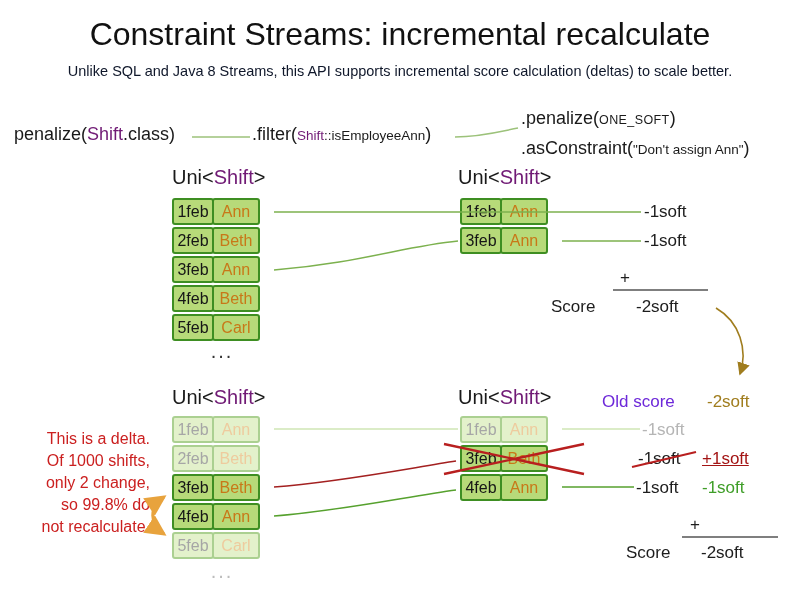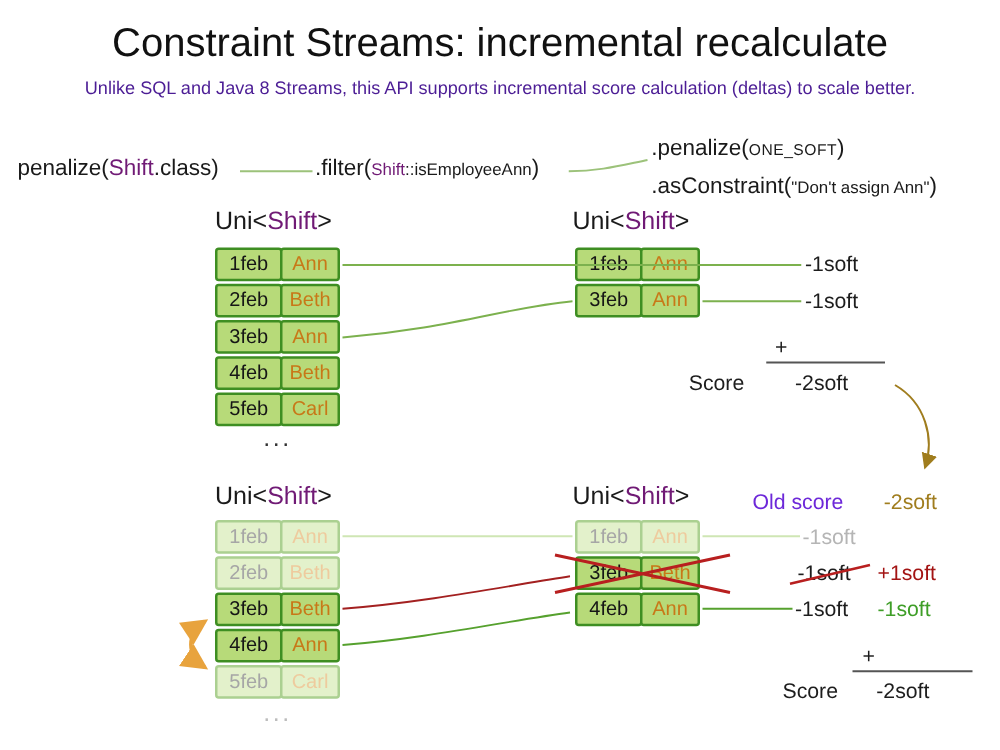--- a/index.html
+++ b/index.html
@@ -6,7 +6,7 @@
   .canvas{position:relative;width:800px;height:600px;background:#ffffff;font-family:"Liberation Sans",sans-serif;overflow:hidden;}
   .abs{position:absolute;}
   .title{left:0;right:0;top:16px;text-align:center;font-size:32px;color:#111;}
-  .subtitle{left:0;right:0;top:63px;text-align:center;font-size:14.5px;color:#4c1d95;}
+  .subtitle{left:0;right:0;top:63px;text-align:center;font-size:14.5px;color:#0f172a;}
   .code{font-size:18px;color:#1a1a1a;white-space:nowrap;}
   .code .sm{font-size:13.5px;}
   .code .smcaps{font-size:12.5px;letter-spacing:0.4px;}

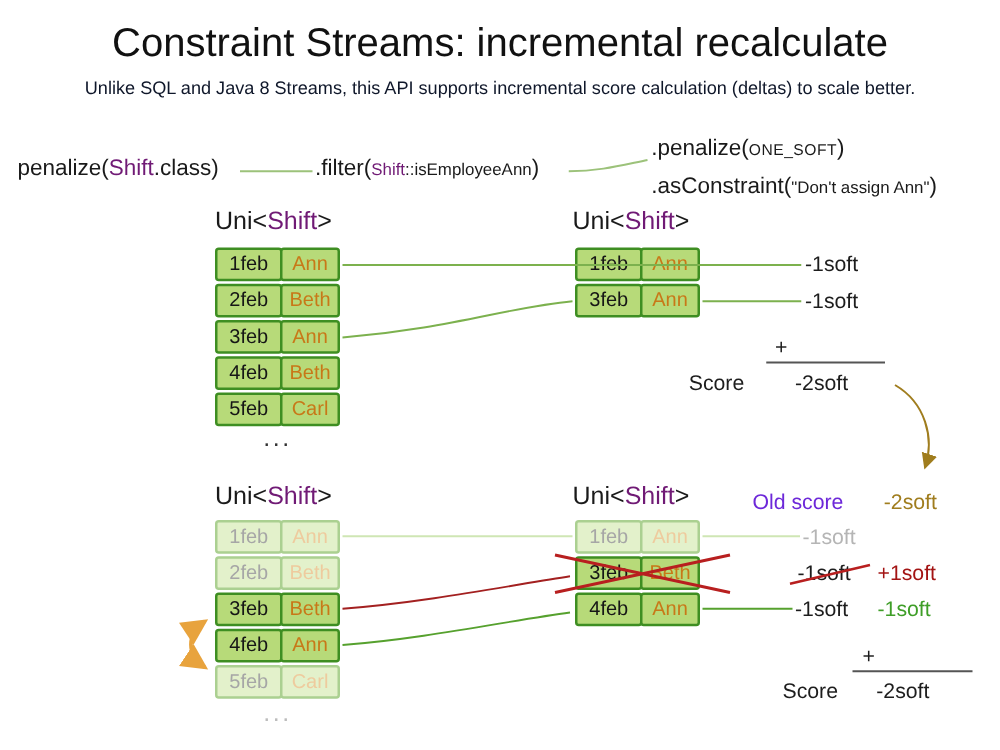--- a/index.html
+++ b/index.html
@@ -15,7 +15,7 @@
   .shift-table{position:absolute;z-index:2;}
   .trow{display:flex;margin-bottom:2px;}
   .cell{box-sizing:border-box;height:27px;border:2px solid #3e8e22;background:#b7da79;border-radius:3px;display:flex;align-items:center;justify-content:center;font-size:16px;}
-  .cell.date{width:54px;color:#161616;}
+  .cell.date{width:42px;color:#161616;}
   .cell.name{width:48px;margin-left:-2px;color:#c87818;}
   .trow.faded .cell{border-color:#abd091;background:#e3f1cb;}
   .trow.faded .date{color:#a6a6a6;}

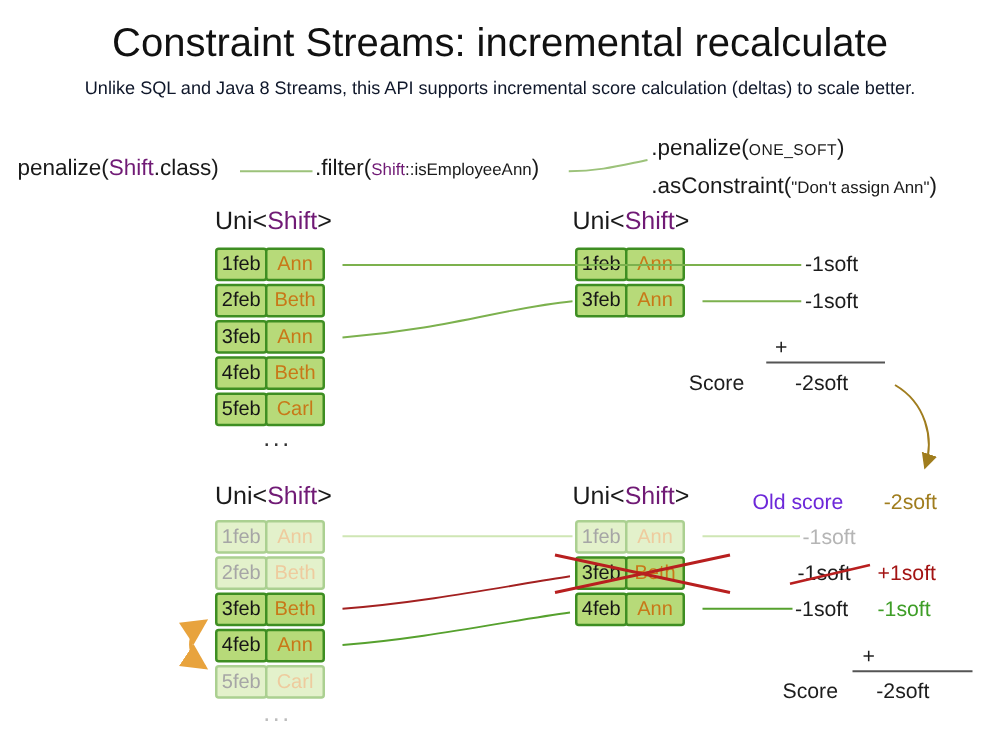--- a/index.html
+++ b/index.html
@@ -157,6 +157,13 @@
   <div class="abs score-text" style="left:626px;top:543px;">Score</div>
   <div class="abs score-text" style="left:701px;top:543px;">-2soft</div>
 
+  <div class="abs note" style="left:10px;top:428px;">
+    <div>This is a delta.</div>
+    <div>Of 1000 shifts,</div>
+    <div>only 2 change,</div>
+    <div>so 99.8% do</div>
+    <div>not recalculate.</div>
+  </div>
 
   <svg class="overlay" width="800" height="600" viewBox="0 0 800 600">
     <defs>

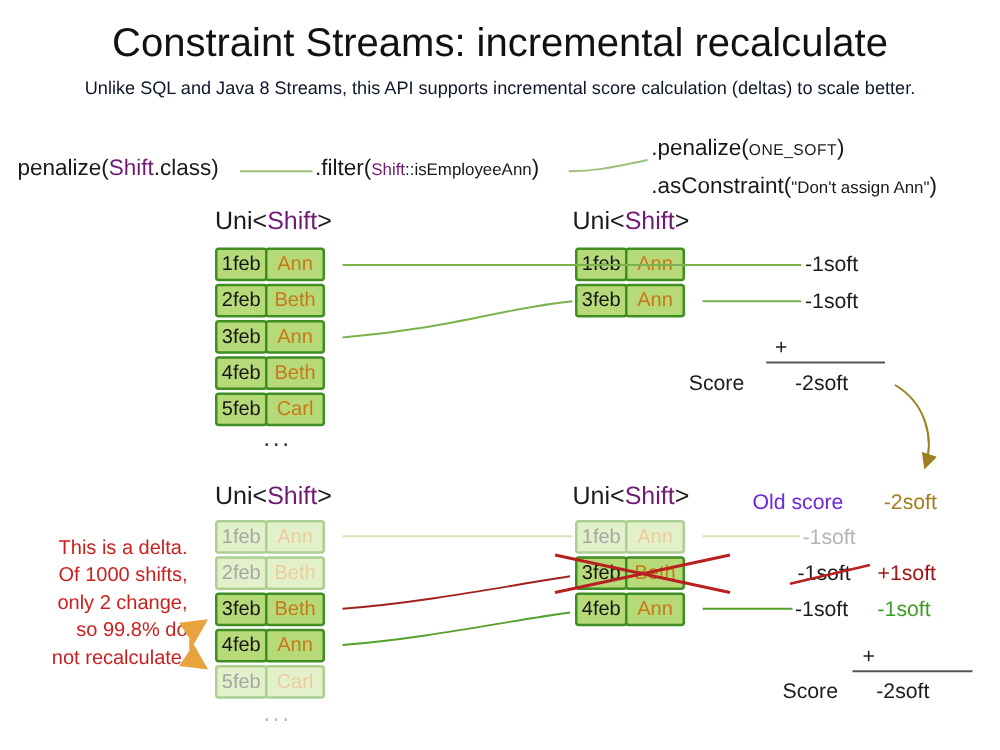--- a/index.html
+++ b/index.html
@@ -150,7 +150,7 @@
 
   <div class="abs score-text gray" style="left:642px;top:420px;">-1soft</div>
   <div class="abs score-text" style="left:638px;top:449px;">-1soft</div>
-  <div class="abs score-text redval" style="left:702px;top:449px;">+1soft</div>
+  <div class="abs score-text redval" style="left:702px;top:449px;text-decoration:underline;">+1soft</div>
   <div class="abs score-text" style="left:636px;top:478px;">-1soft</div>
   <div class="abs score-text greenval" style="left:702px;top:478px;">-1soft</div>
   <div class="abs score-text" style="left:690px;top:515px;">+</div>

